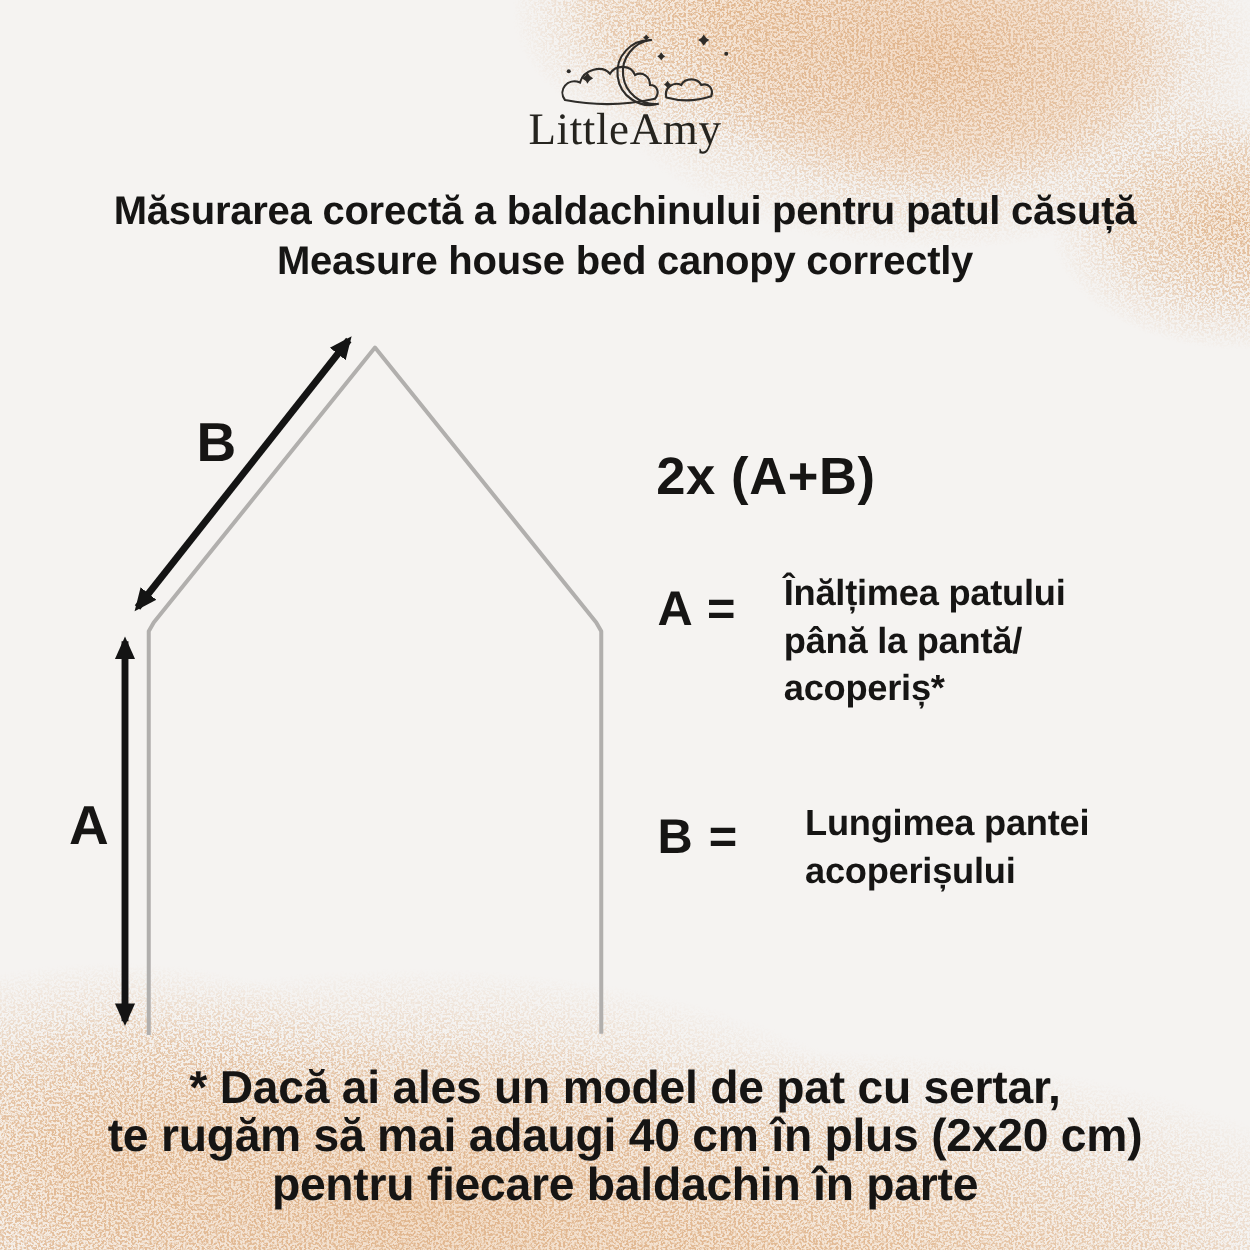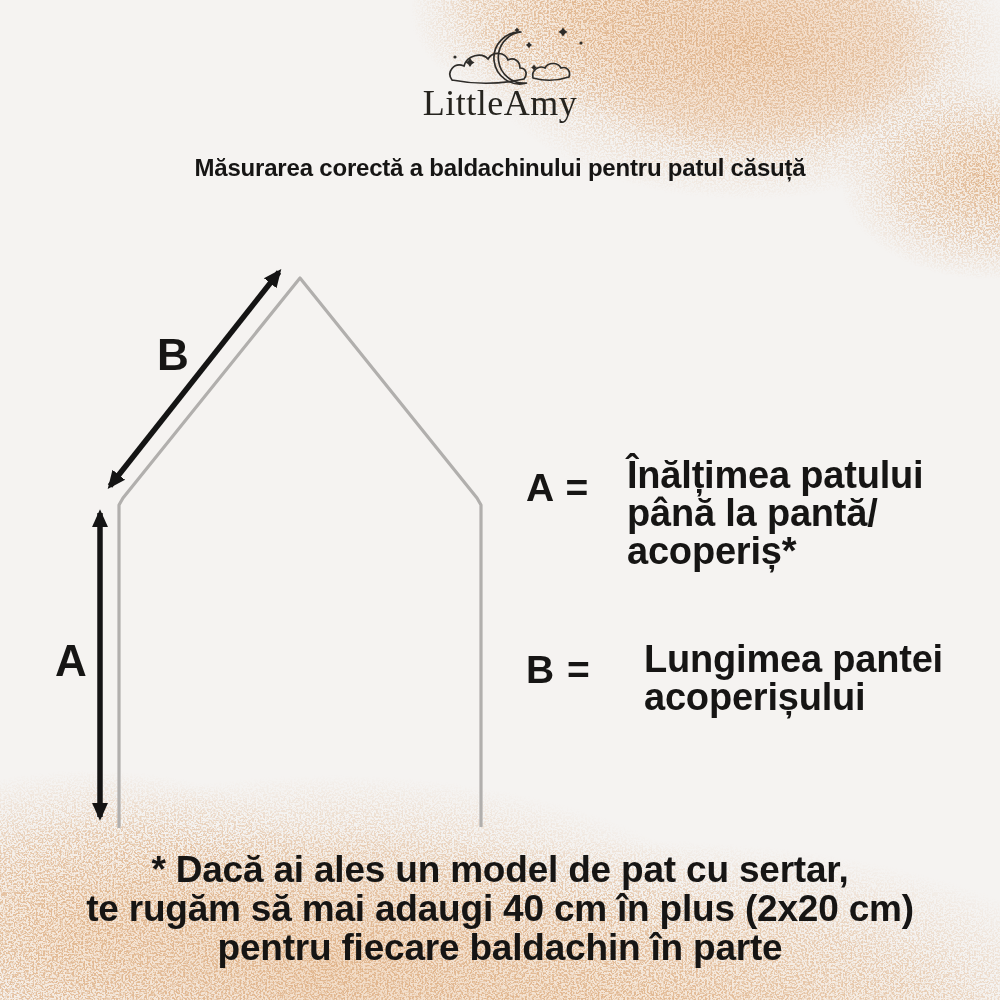--- a/index.html
+++ b/index.html
@@ -38,7 +38,7 @@
   .title {
     left: 0; right: 0; top: 148px;
     text-align: center;
-    font-size: 24px;
+    font-size: 32px;
     font-weight: 700;
     line-height: 40px;
     color: #161514;

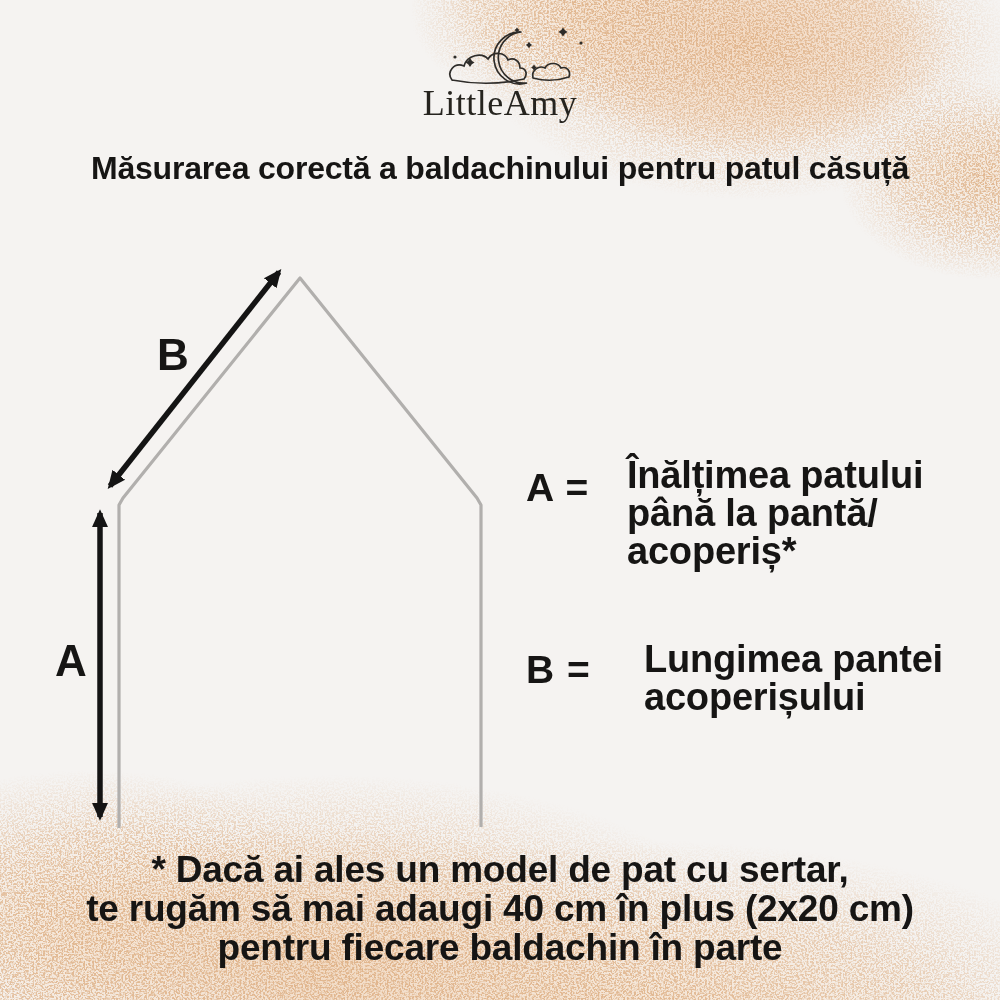--- a/index.html
+++ b/index.html
@@ -156,6 +156,7 @@
 
   <div class="abs title">
     <div>Măsurarea corectă a baldachinului pentru patul căsuță</div>
+    <div>Measure house bed canopy correctly</div>
   </div>
 
   <svg class="layer" width="1000" height="1000" viewBox="0 0 1000 1000" aria-hidden="true">

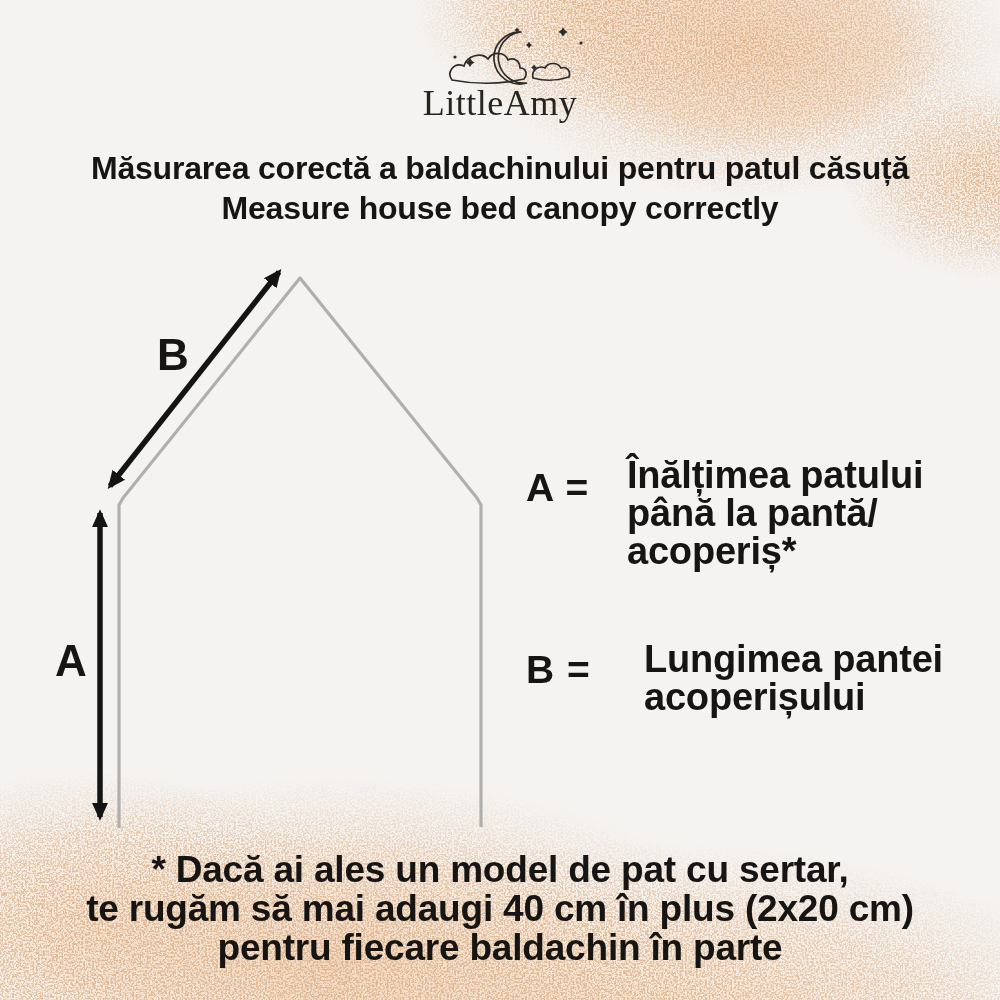--- a/index.html
+++ b/index.html
@@ -176,6 +176,7 @@
   <div class="abs dim-label b">B</div>
   <div class="abs dim-label a">A</div>
 
+  <div class="abs formula">2x (A+B)</div>
 
   <div class="abs def-symbol a">A =</div>
   <div class="abs def-text a">Înălțimea patului

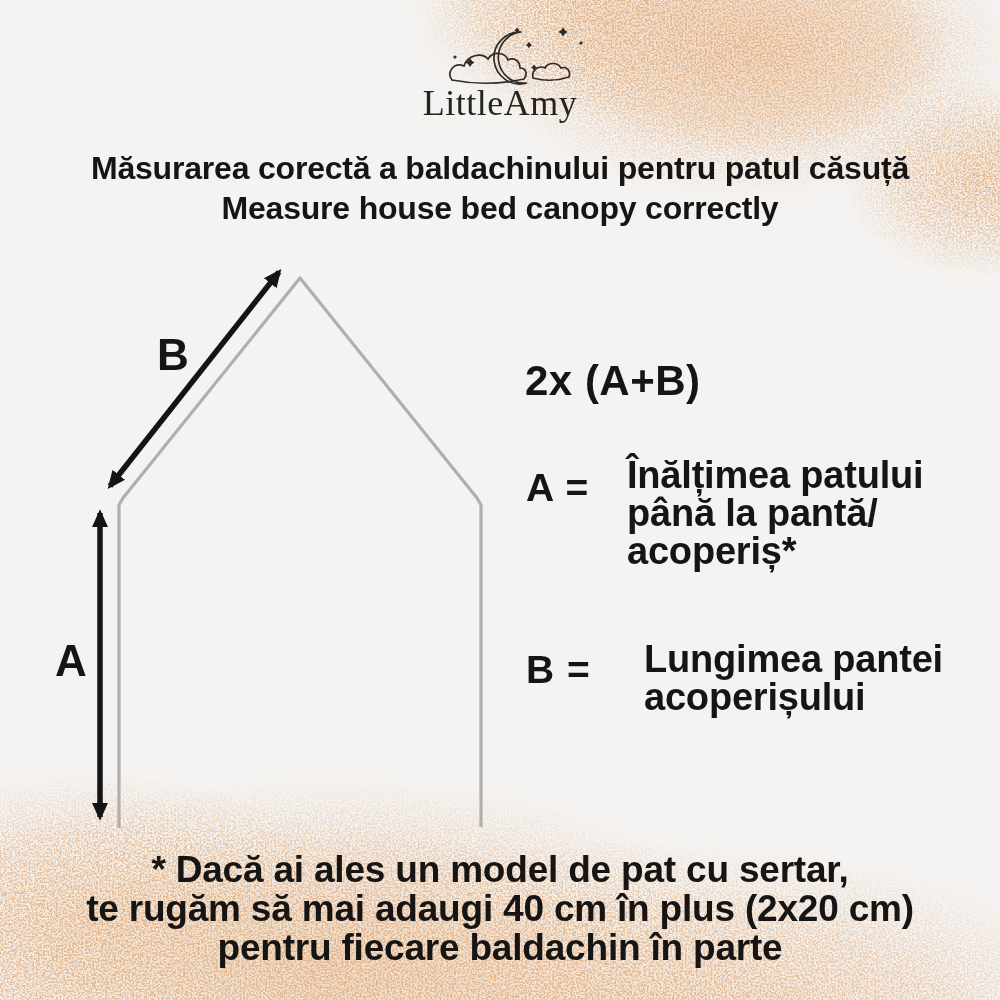--- a/index.html
+++ b/index.html
@@ -75,7 +75,7 @@
 
   .def-text {
     left: 627px;
-    font-size: 38px;
+    font-size: 29px;
     font-weight: 700;
     line-height: 38px;
     color: #161514;

